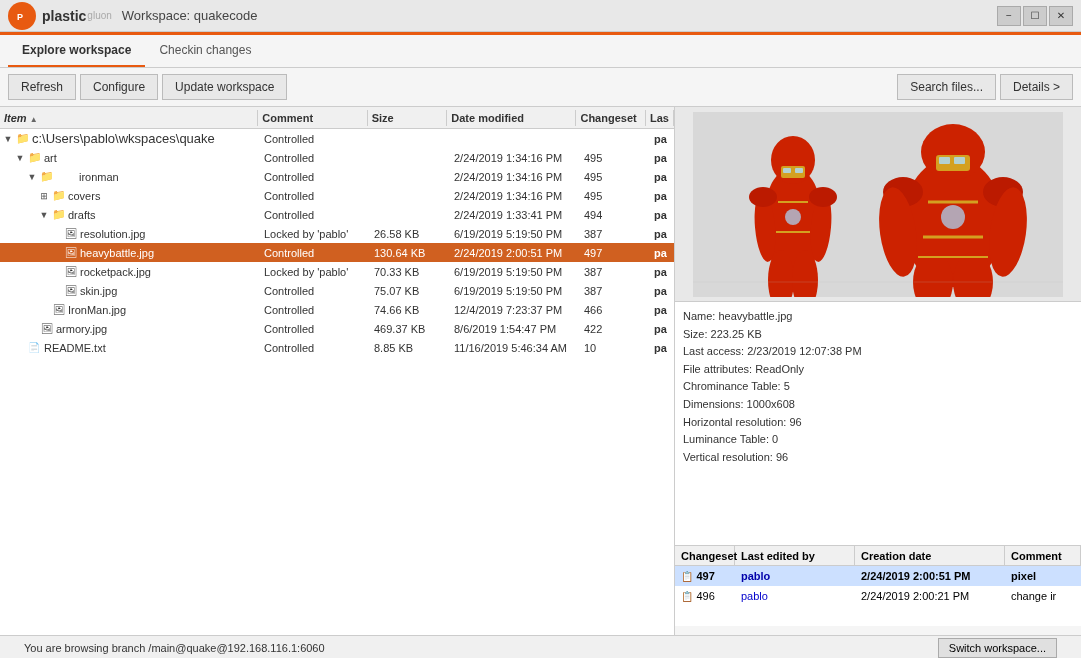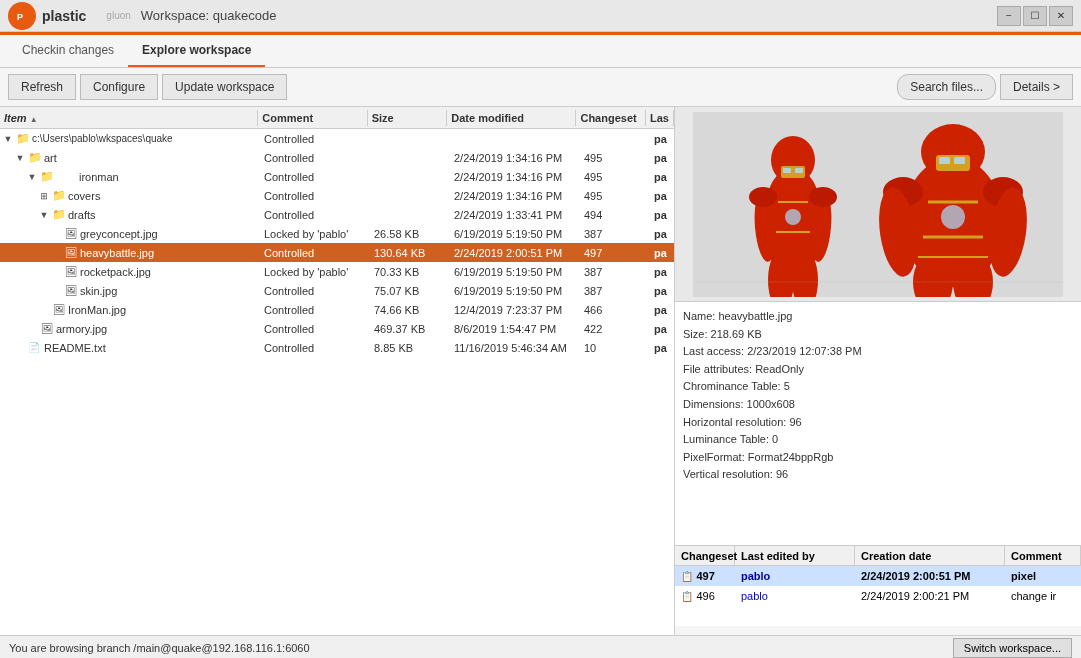--- a/index.html
+++ b/index.html
@@ -9,7 +9,7 @@
     #titlebar { background: #e8e8e8; height: 32px; display: flex; align-items: center; padding: 0 8px; border-bottom: 1px solid #ccc; }
     #logo { width: 28px; height: 28px; background: #e85a10; border-radius: 50%; display: flex; align-items: center; justify-content: center; margin-right: 6px; }
     #logo svg { width: 18px; height: 18px; }
-    #brand { color: #333; font-size: 13px; font-weight: bold; margin-right: 20px; text-align: right; }
+    #brand { color: #333; font-size: 13px; font-weight: bold; margin-right: 1px; text-align: right; }
     #window-controls { margin-left: auto; display: flex; gap: 4px; }
     .wc-btn { width: 24px; height: 20px; background: #ccc; border: 1px solid #aaa; cursor: pointer; display: flex; align-items: center; justify-content: center; font-size: 10px; color: #333; }
 

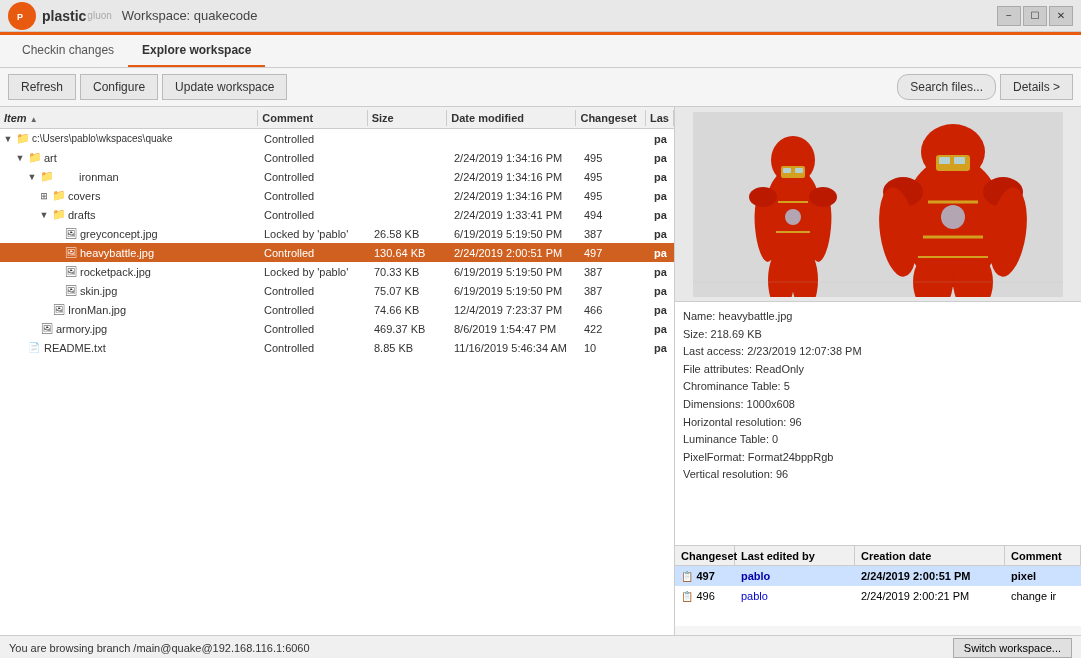--- a/index.html
+++ b/index.html
@@ -116,8 +116,8 @@
 <div id="top-accent"></div>
 
 <div id="tabbar">
+  <div class="tab active">Explore workspace</div>
   <div class="tab">Checkin changes</div>
-  <div class="tab active">Explore workspace</div>
 </div>
 
 <div id="toolbar">

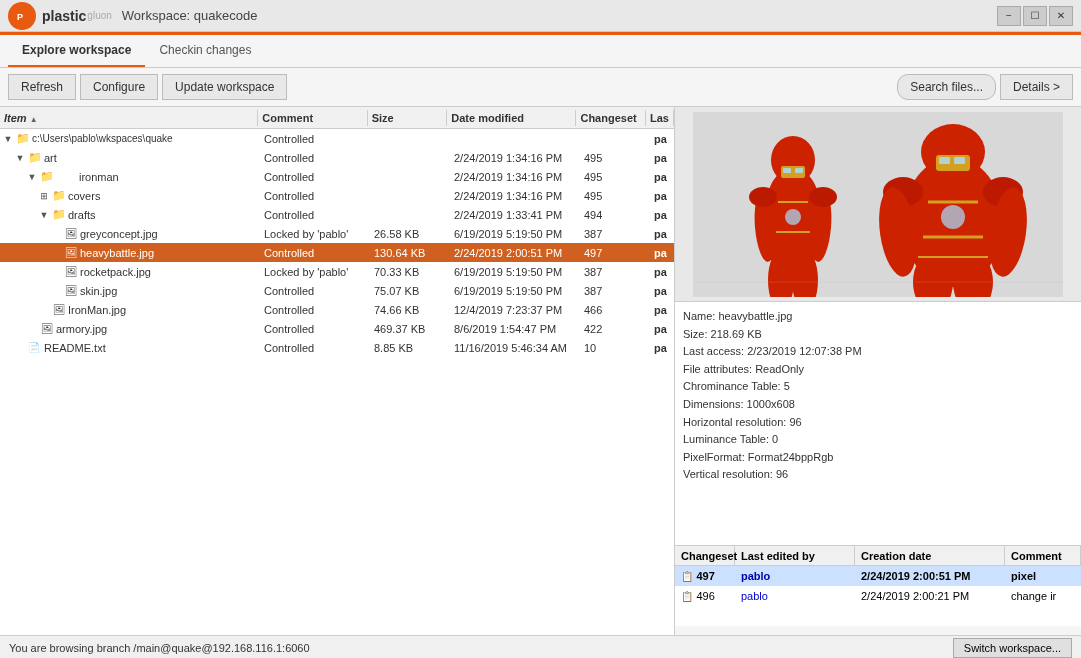--- a/index.html
+++ b/index.html
@@ -24,7 +24,7 @@
     
     #toolbar { background: #f5f5f5; display: flex; align-items: center; padding: 6px 8px; border-bottom: 1px solid #ccc; gap: 4px; }
     .tb-btn { padding: 4px 12px; background: #e8e8e8; border: 1px solid #bbb; cursor: pointer; font-size: 12px; color: #333; height: 26px; }
-    #search-files-btn { margin-left: auto; border-radius: 11px; }
+    #search-files-btn { margin-left: auto; }
 
     
     #main { display: flex; height: calc(658px - 32px - 3px - 33px - 38px - 24px); }

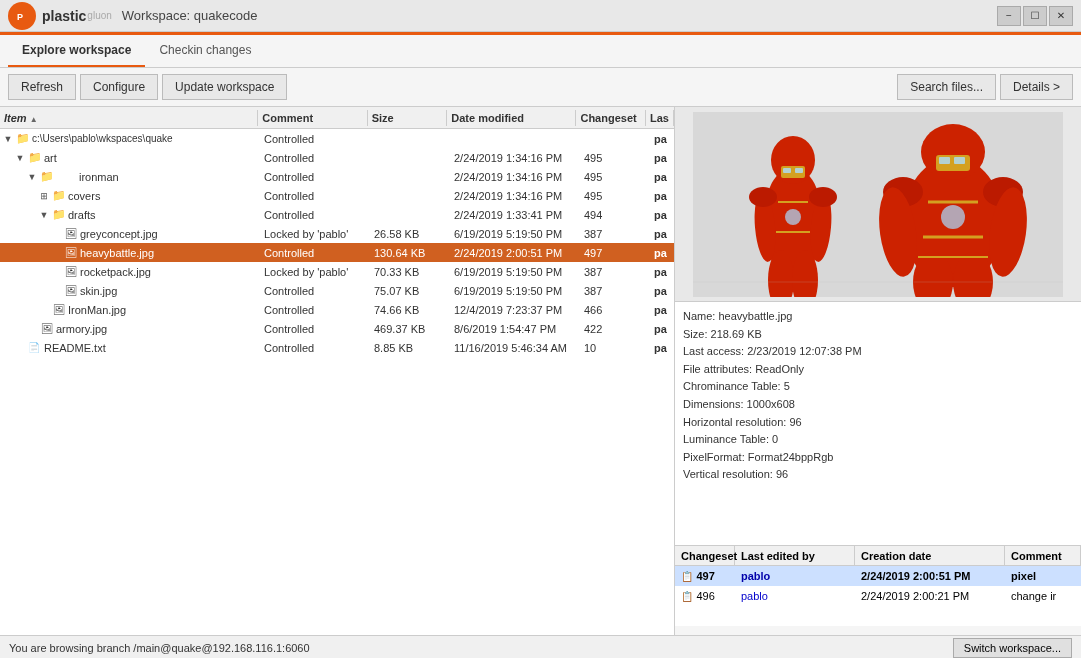--- a/index.html
+++ b/index.html
@@ -148,7 +148,7 @@
           <div class="cell cell-item" style="padding-left: 2px;">
             <span class="expand-icon" style="font-size: 9px; color: rgb(85, 85, 85);">▼</span>
             <span class="tree-icon" style="font-size: 11px;">📁</span>
-            <span style="font-size: 10px; color: rgb(51, 51, 51);">c:\Users\pablo\wkspaces\quake</span>
+            <span style="font-size: 13px; color: rgb(51, 51, 51);">c:\Users\pablo\wkspaces\quake</span>
           </div>
           <div class="cell cell-status" style="color: rgb(51, 51, 51);">Controlled</div>
           <div class="cell cell-size" style="color: rgb(51, 51, 51);"></div>

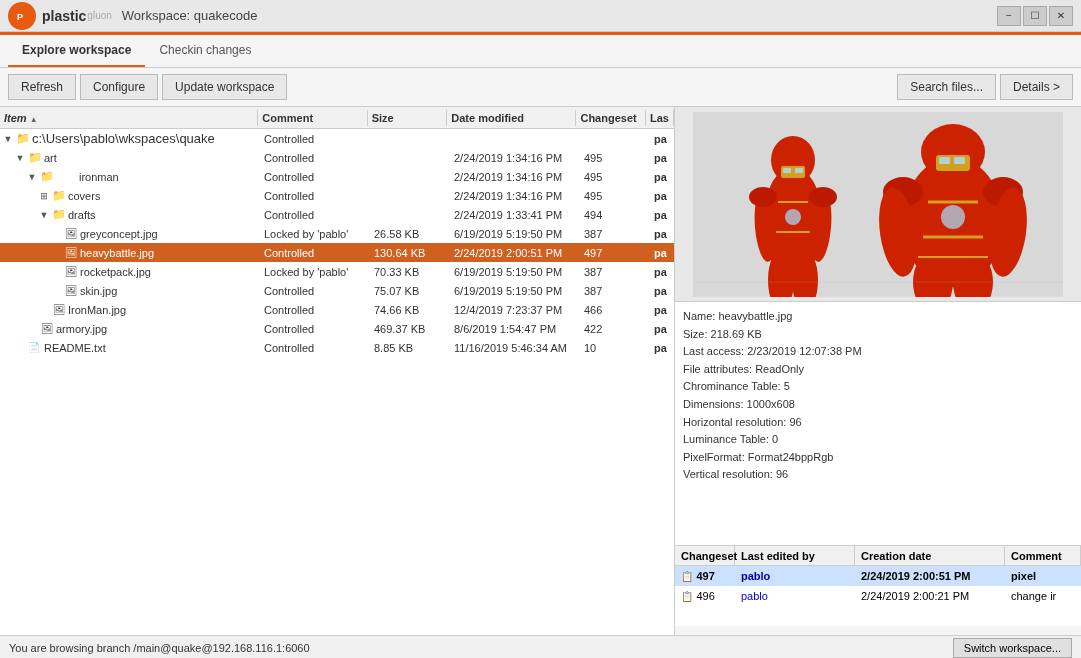--- a/index.html
+++ b/index.html
@@ -208,7 +208,7 @@
           <div class="cell cell-item" style="padding-left: 50px;">
             <span style="width: 14px; display: inline-block;"></span>
             <span class="tree-icon" style="font-size: 10px;">🖼</span>
-            <span style="font-size: 11px; color: rgb(51, 51, 51);">greyconcept.jpg</span>
+            <span style="font-size: 11px; color: rgb(51, 51, 51);">resolution.jpg</span>
           </div>
           <div class="cell cell-status" style="color: rgb(51, 51, 51);">Locked by 'pablo'</div>
           <div class="cell cell-size" style="color: rgb(51, 51, 51);">26.58 KB</div>

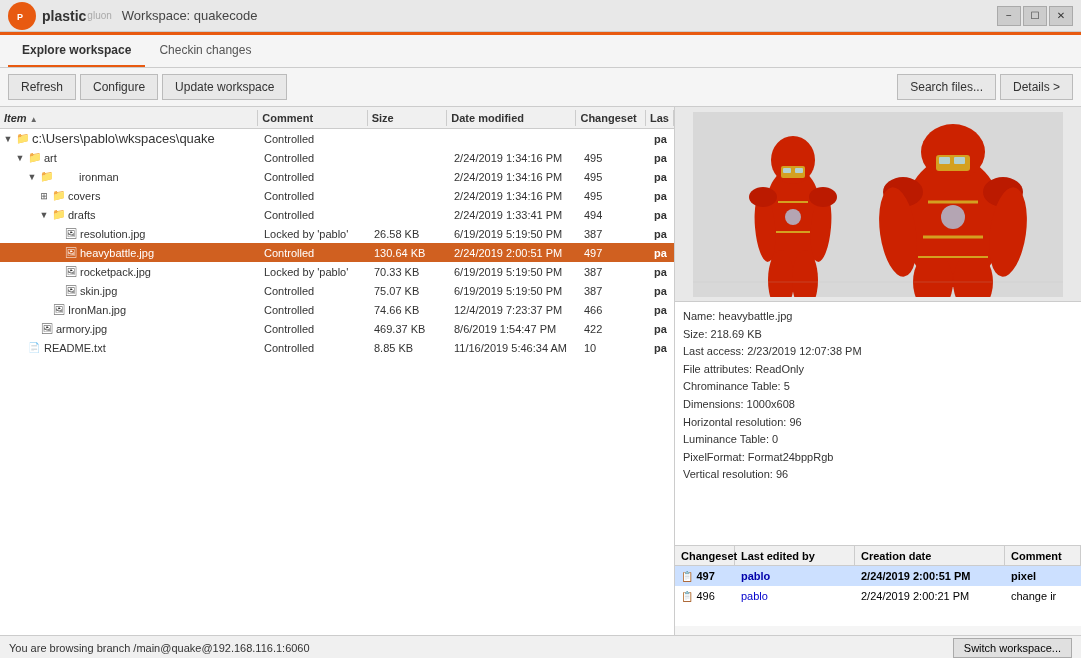--- a/index.html
+++ b/index.html
@@ -356,7 +356,7 @@
 
     <div id="details-area">
       <div>Name: heavybattle.jpg</div>
-      <div>Size: 218.69 KB</div>
+      <div>Size: 223.25 KB</div>
       <div>Last access: 2/23/2019 12:07:38 PM</div>
       <div>File attributes: ReadOnly</div>
       <div>Chrominance Table: 5</div>

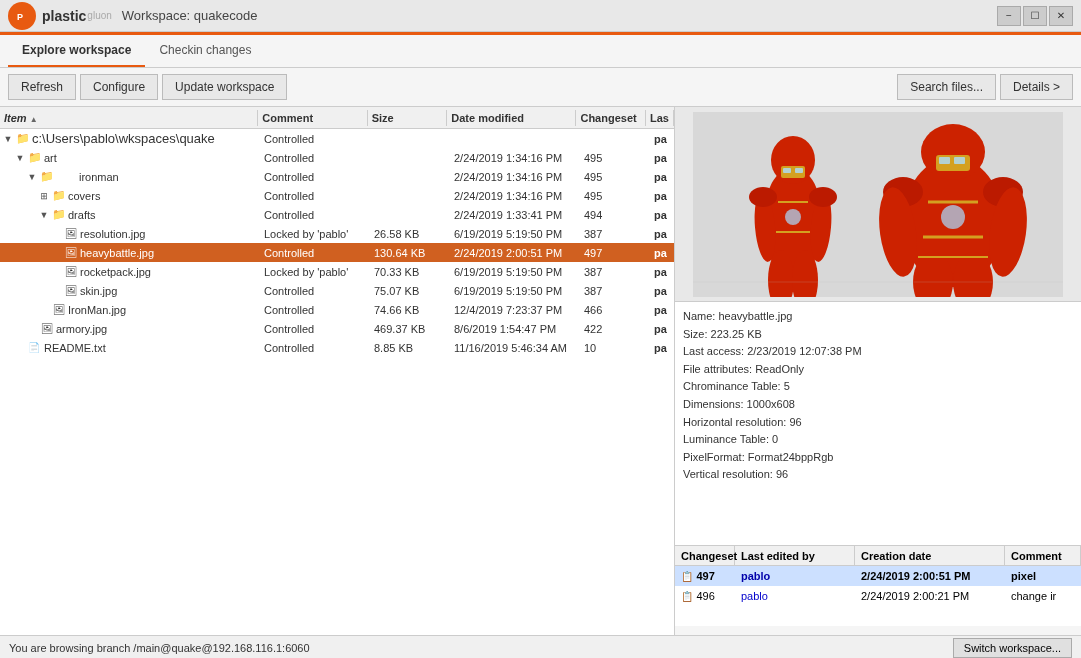--- a/index.html
+++ b/index.html
@@ -363,7 +363,6 @@
       <div>Dimensions: 1000x608</div>
       <div>Horizontal resolution: 96</div>
       <div>Luminance Table: 0</div>
-      <div>PixelFormat: Format24bppRgb</div>
       <div>Vertical resolution: 96</div>
     </div>
 

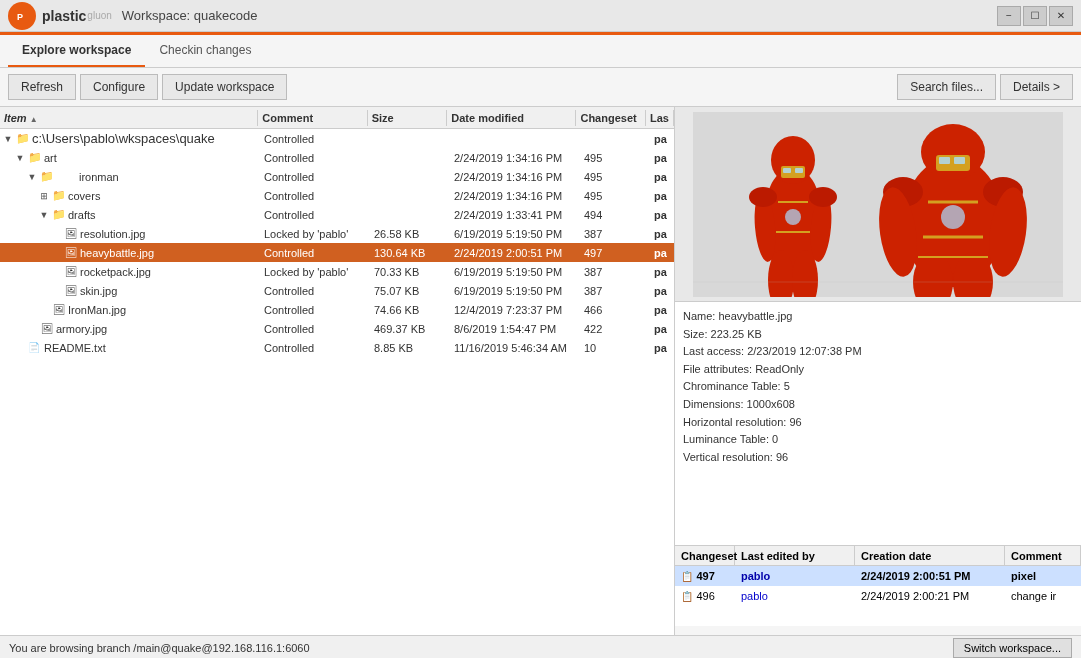--- a/index.html
+++ b/index.html
@@ -80,7 +80,7 @@
     .cs-cell4 { flex: 1; }
 
     
-    #statusbar { height: 24px; background: #f0f0f0; border-top: 1px solid #ccc; display: flex; align-items: center; padding: 0 9px; font-size: 11px; color: #333; }
+    #statusbar { height: 24px; background: #f0f0f0; border-top: 1px solid #ccc; display: flex; align-items: center; padding: 0 24px; font-size: 11px; color: #333; }
     #switch-workspace-btn { margin-left: auto; padding: 2px 10px; background: #e0e0e0; border: 1px solid #aaa; cursor: pointer; font-size: 11px; height: 20px; }
 
     .sort-arrow { font-size: 8px; color: #666; }

